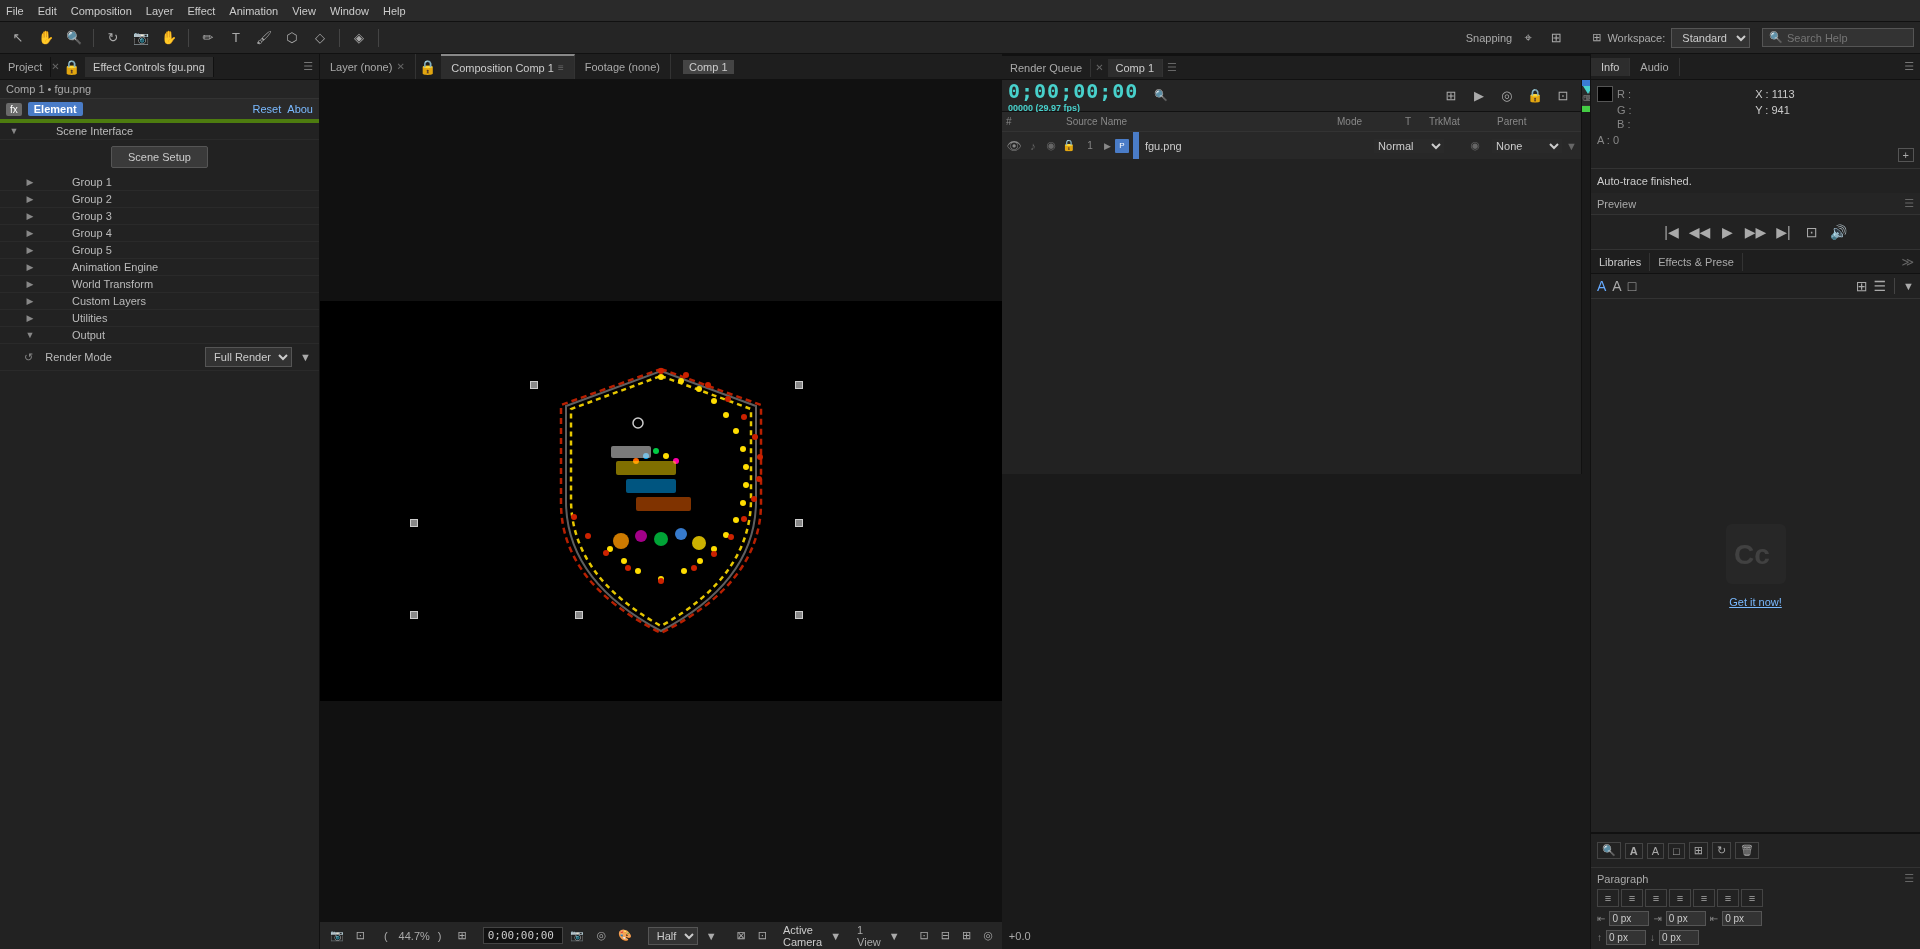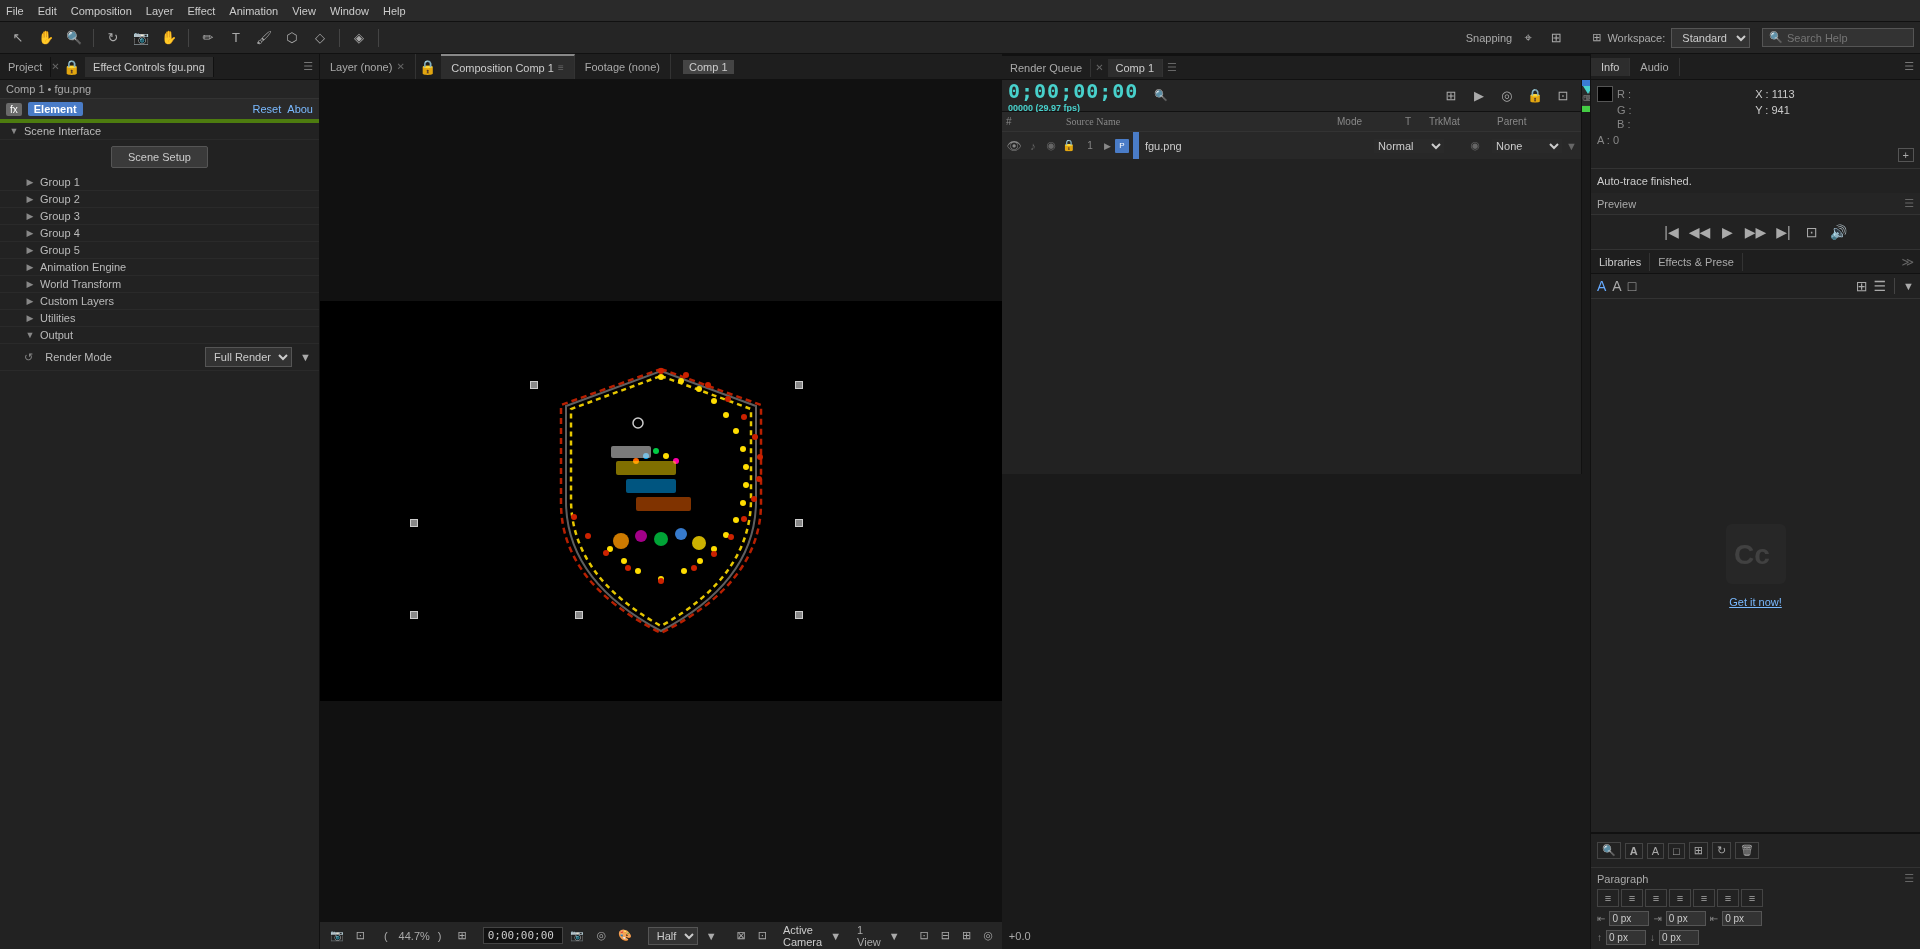--- a/index.html
+++ b/index.html
@@ -457,7 +457,7 @@
       gap: 8px;
     }
     .layer-col-num { width: 24px; }
-    .layer-col-name { flex: 1; font-family: Liberation Serif, serif; }
+    .layer-col-name { flex: 1; }
     .layer-col-mode { width: 60px; }
     .layer-col-t { width: 16px; }
     .layer-col-trkmat { width: 60px; }

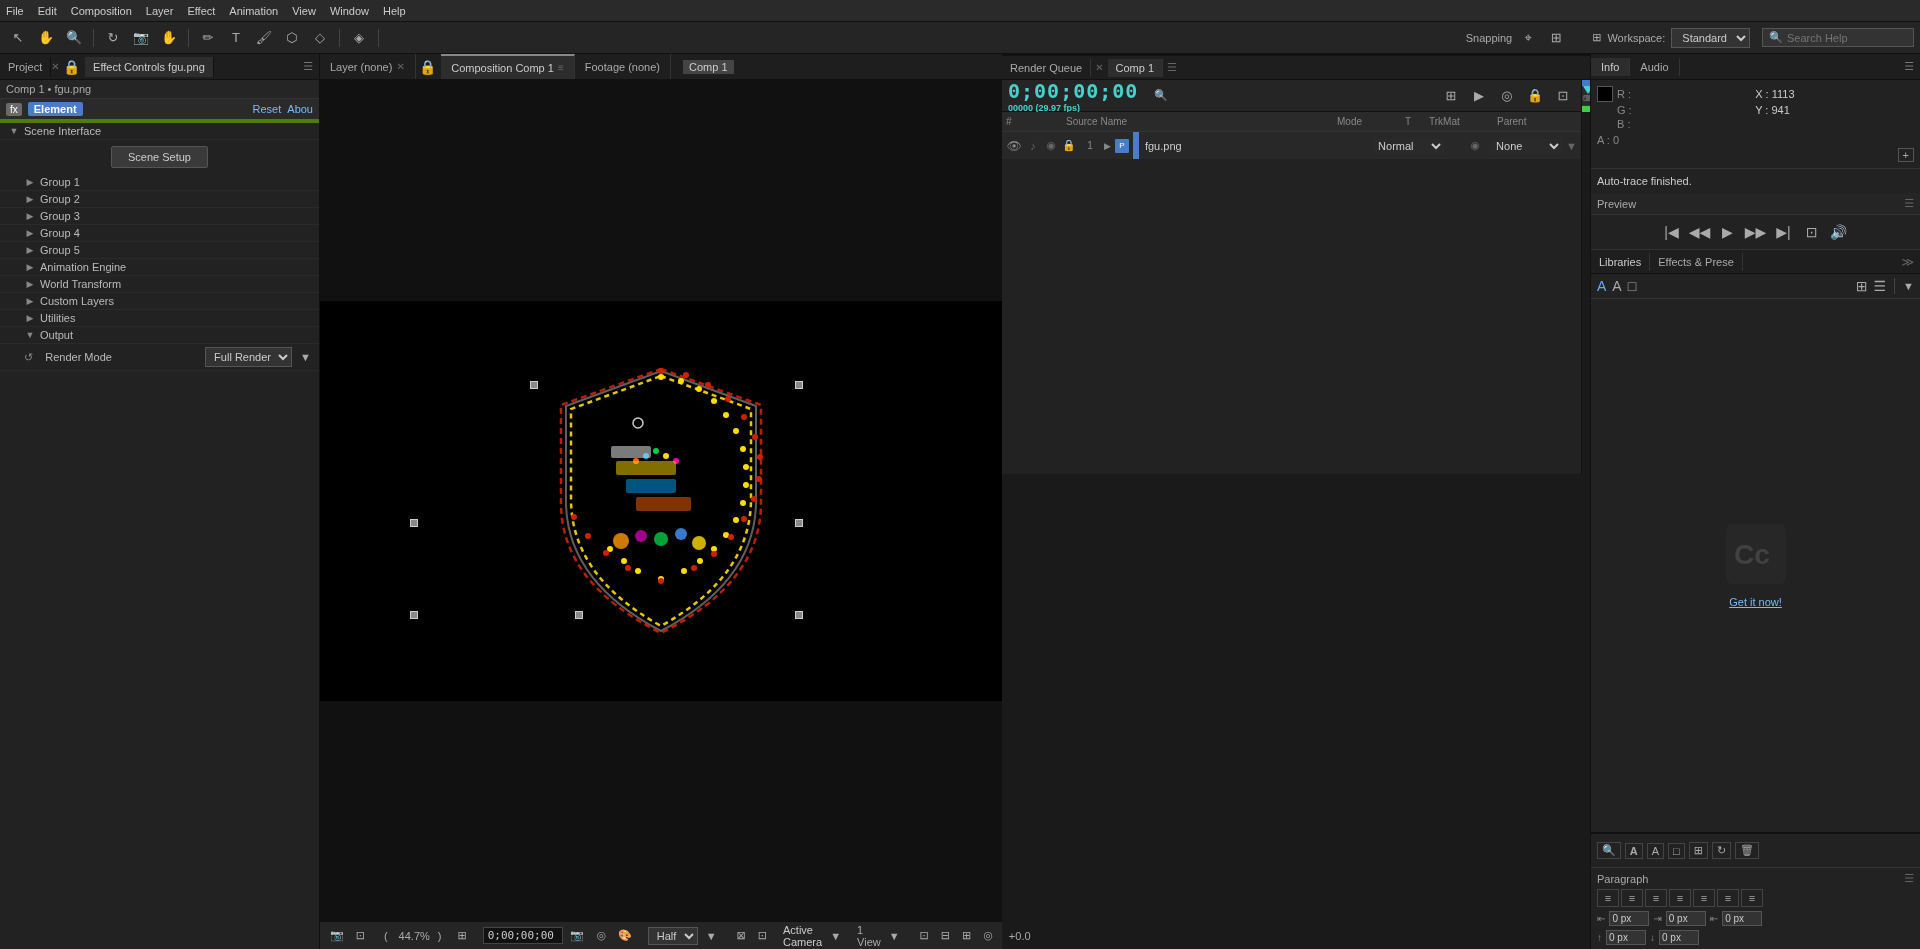--- a/index.html
+++ b/index.html
@@ -216,7 +216,7 @@
       color: #888;
       font-size: 9px;
     }
-    .tree-item-label { flex: 1; }
+    .tree-item-label { flex: 1; margin-left: 32px; }
 
     .scene-setup-btn {
       margin: 6px auto;

